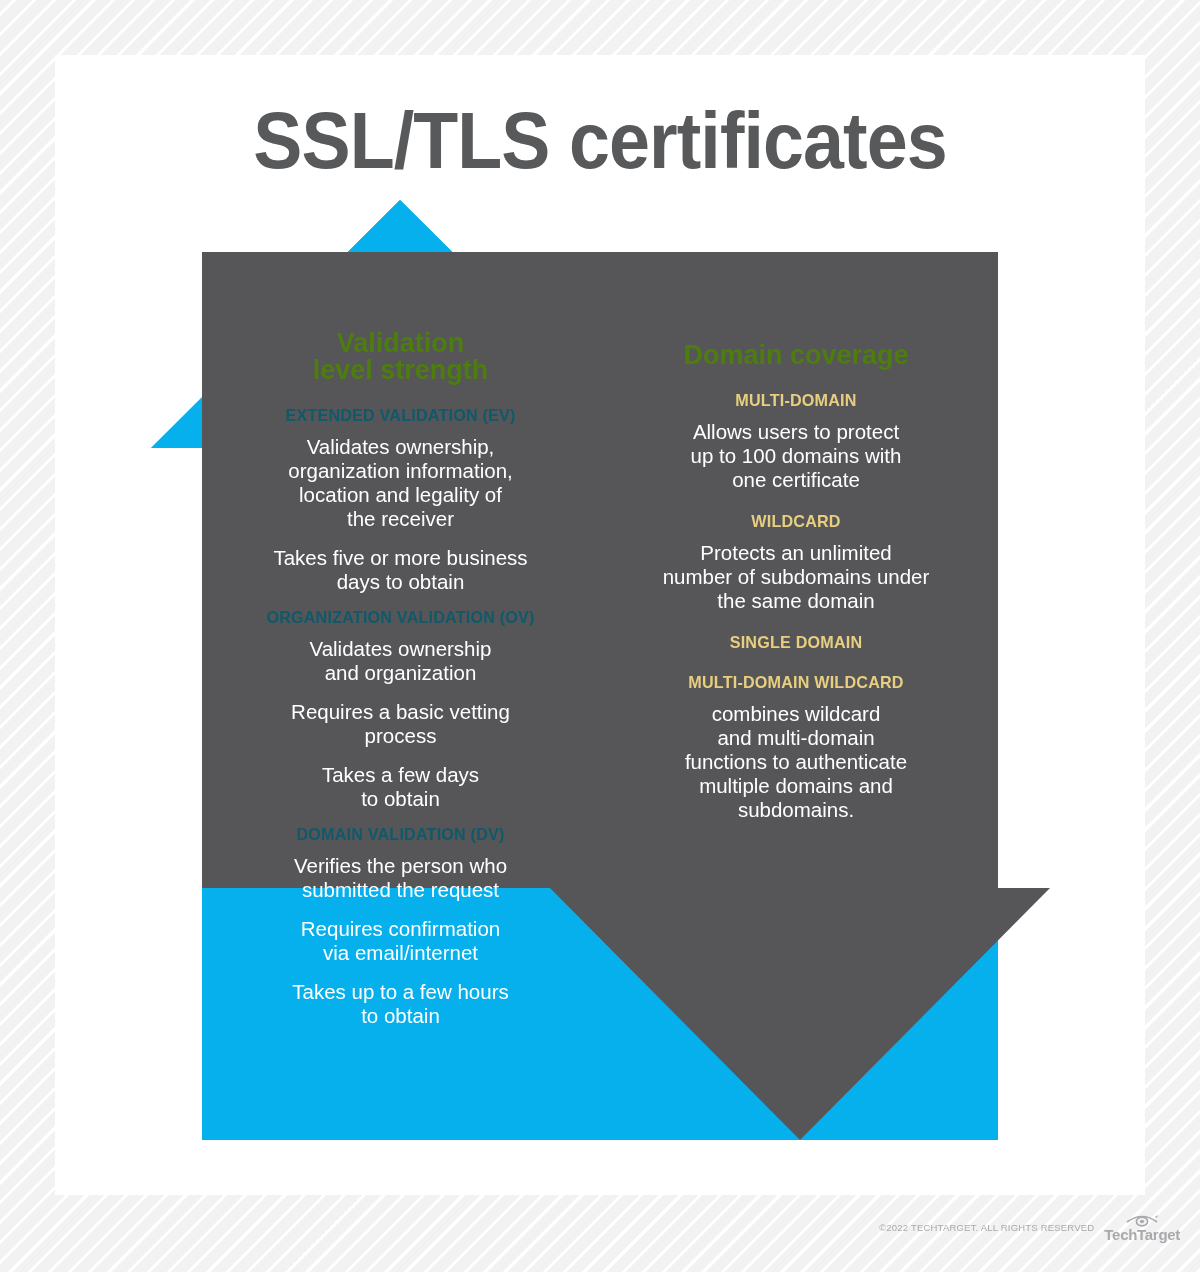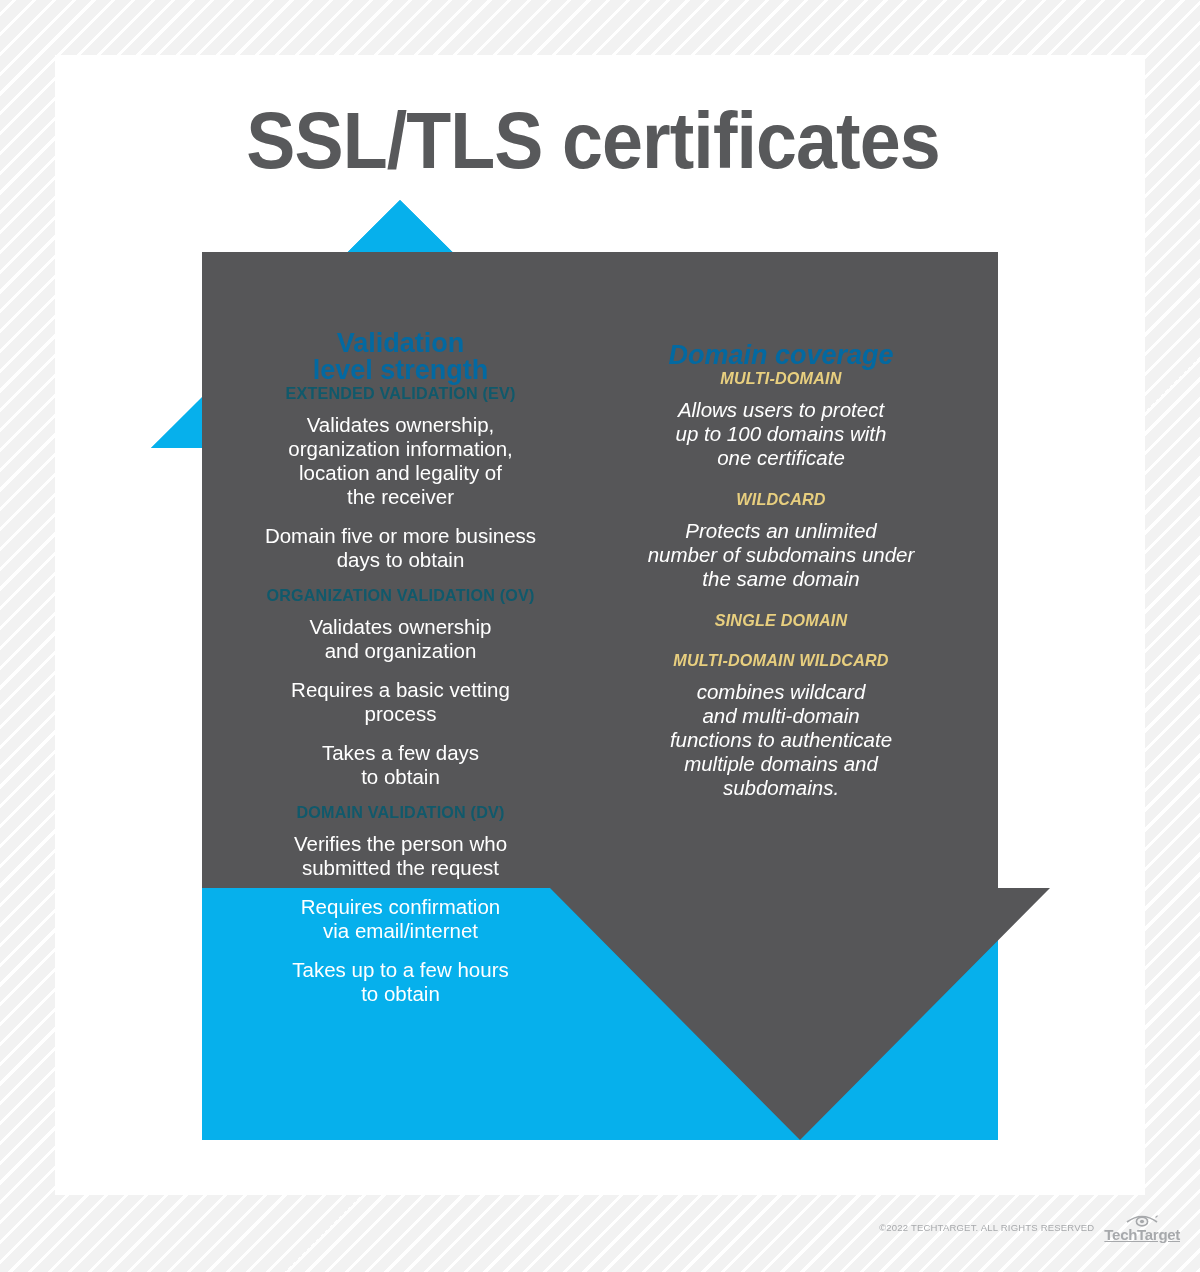--- a/index.html
+++ b/index.html
@@ -147,7 +147,7 @@
   </svg>
 </div>
 
-<div class="card-content" style="position:absolute;left:48px;top:55px;width:1090px;height:1140px;pointer-events:none;">
+<div class="card-content" style="position:absolute;left:55px;top:55px;width:1090px;height:1140px;pointer-events:none;">
   <div class="title">SSL/TLS certificates</div>
 </div>
 

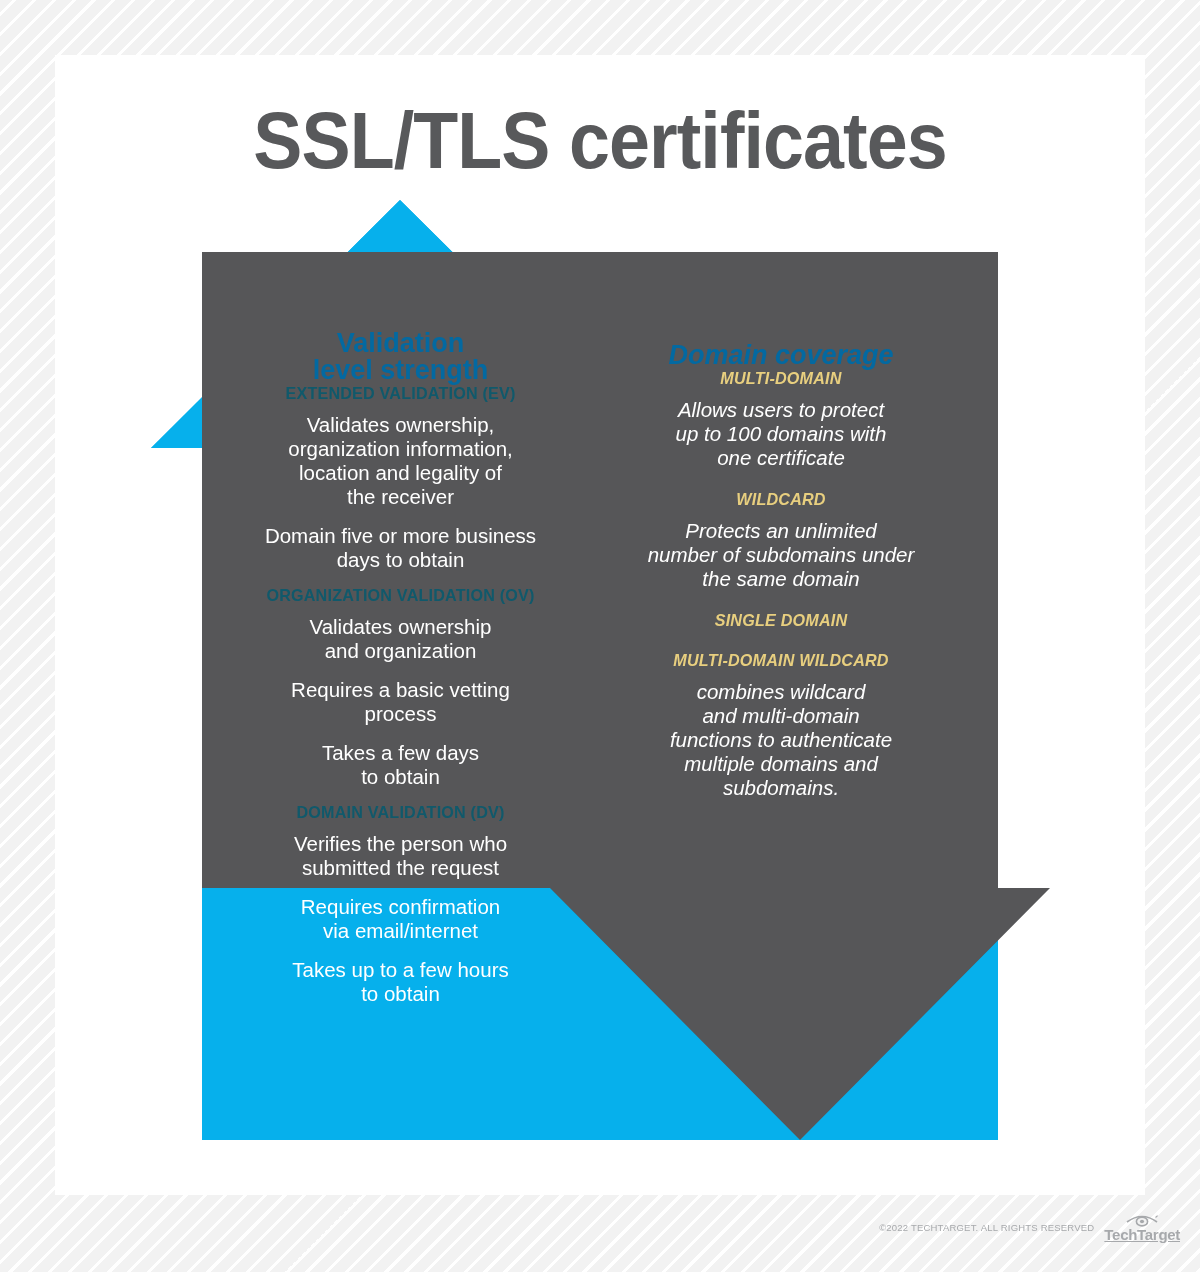--- a/index.html
+++ b/index.html
@@ -69,7 +69,8 @@
     font-weight: bold;
     font-size: 27px;
     line-height: 1.0;
-    color: #0369a1;
+    color: #4d7c0f;
+    margin-bottom: 22px;
   }
 
   .sec { margin-bottom: 8px; }

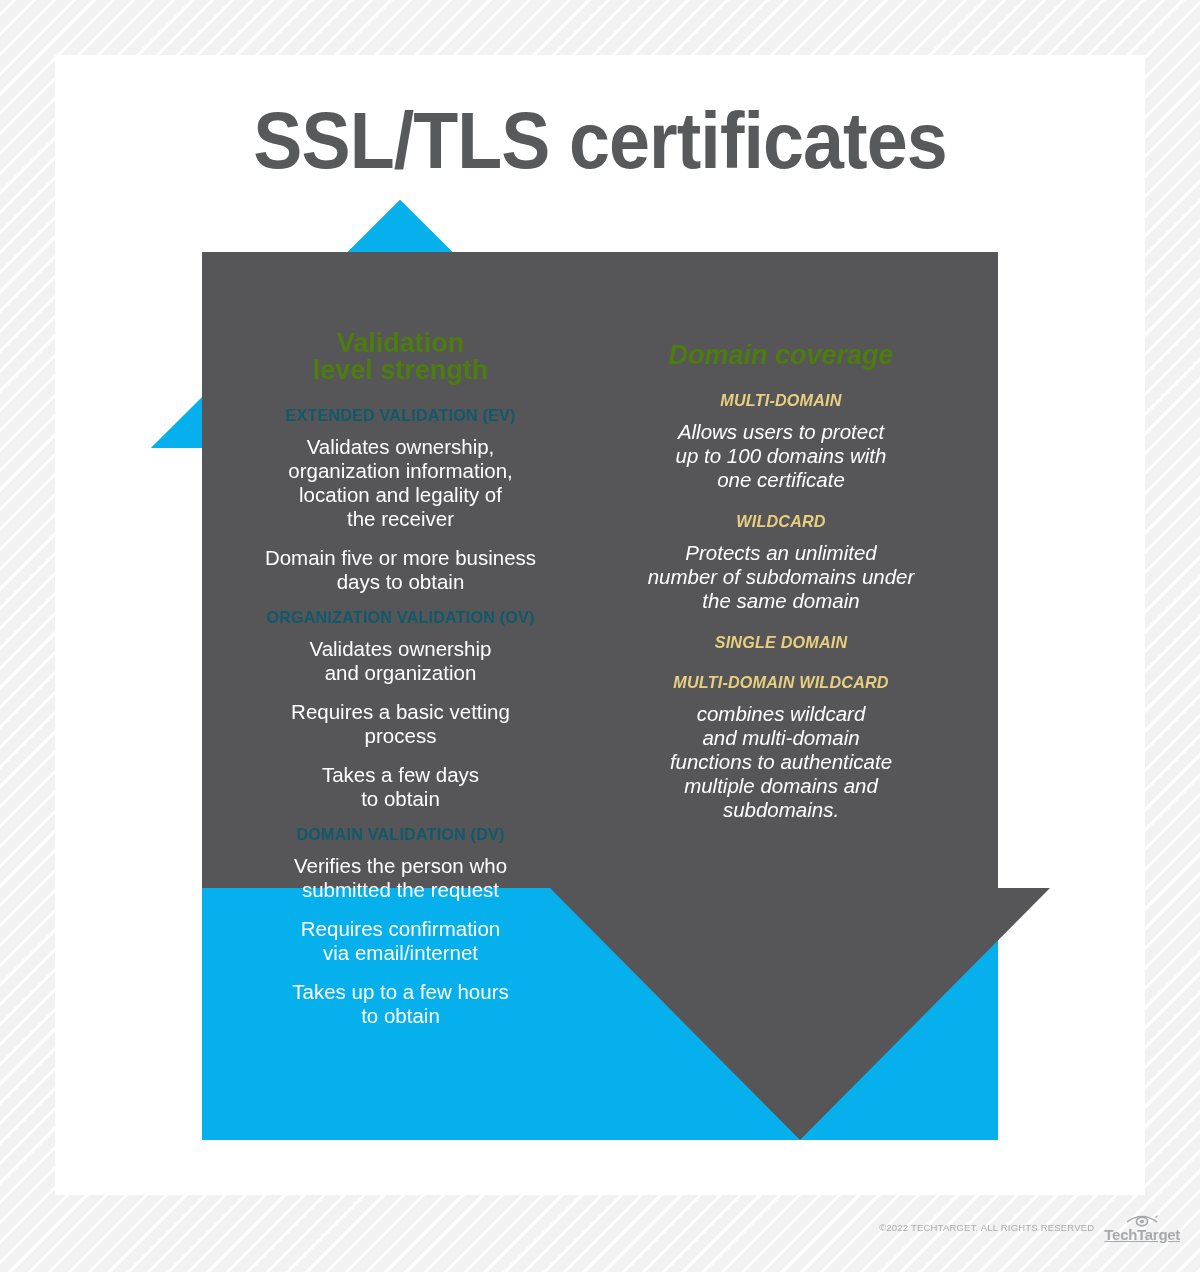--- a/index.html
+++ b/index.html
@@ -63,7 +63,7 @@
   }
 
   .col-left  { left: 228px; top: 330px; width: 345px; }
-  .col-right { left: 616px; top: 342px; width: 330px; font-style: italic; }
+  .col-right { left: 631px; top: 342px; width: 330px; }
 
   .col-title {
     font-weight: bold;

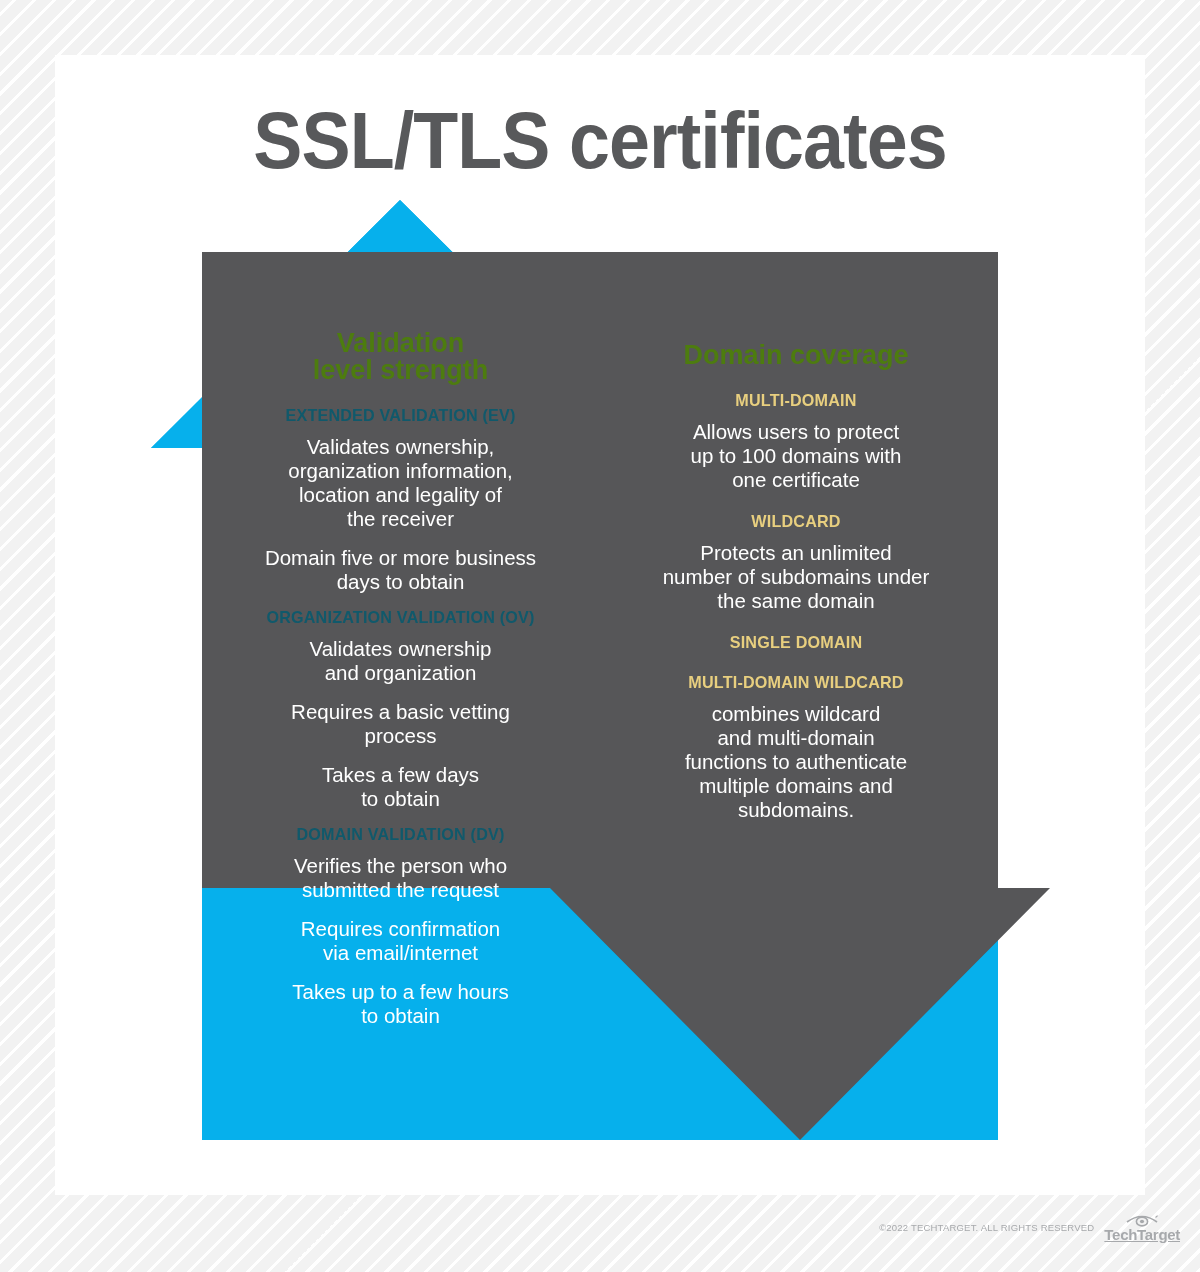--- a/index.html
+++ b/index.html
@@ -162,7 +162,7 @@
 organization information,
 location and legality of
 the receiver</div>
-    <div class="bullet" style="white-space: pre-line;">Domain five or more business
+    <div class="bullet" style="white-space: pre-line;">Takes five or more business
 days to obtain</div>
   </div>
 

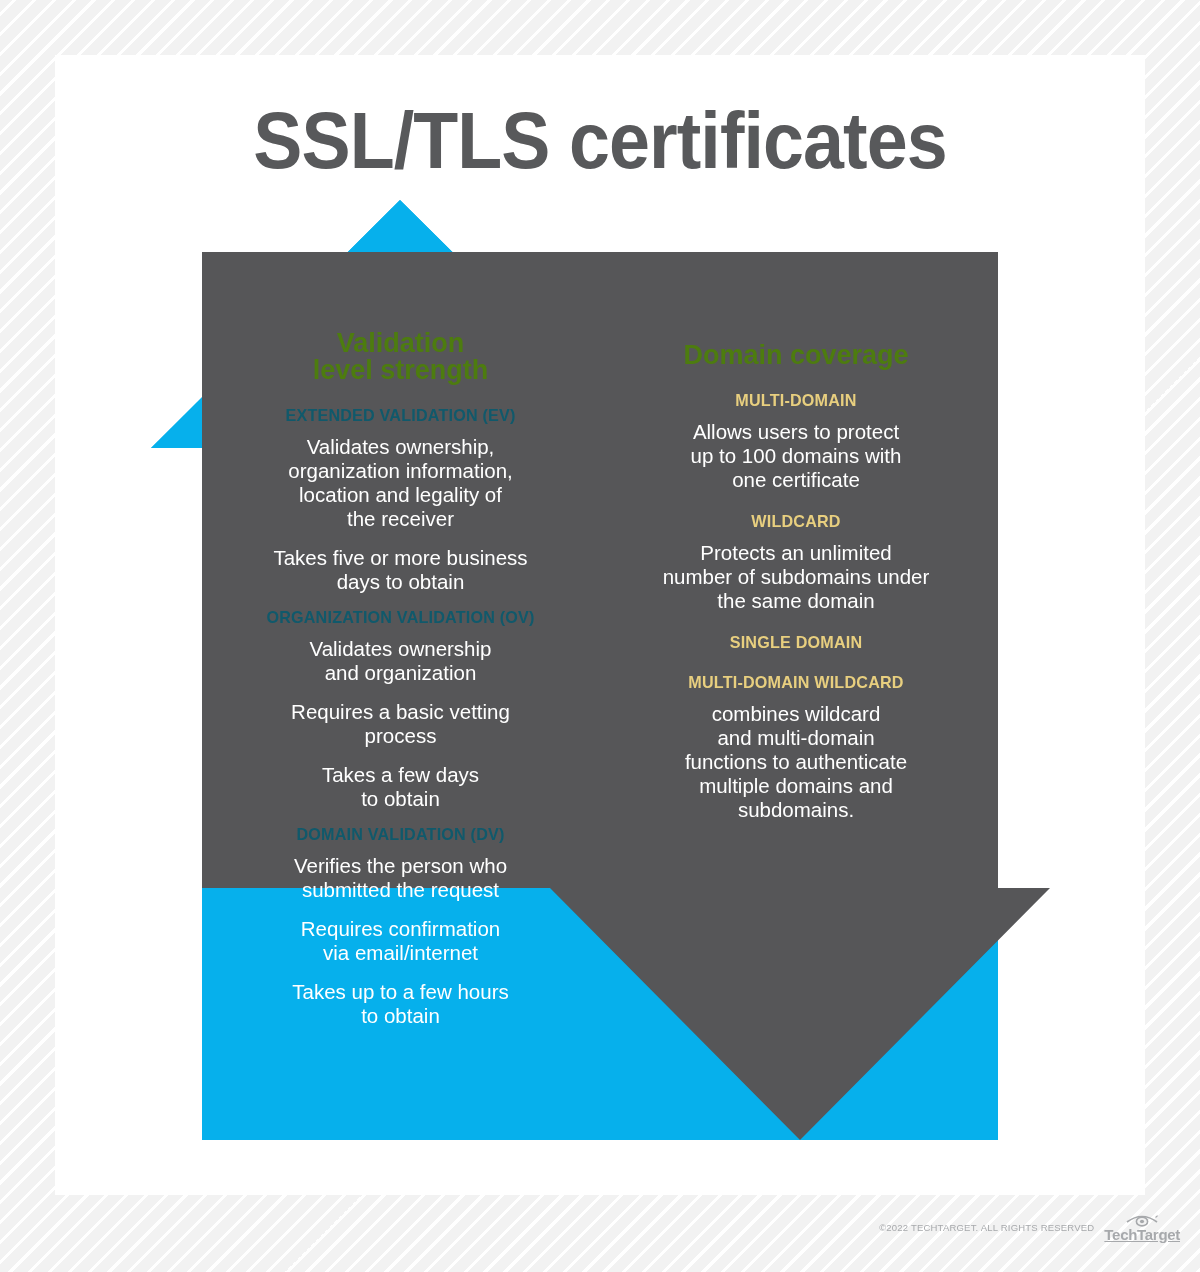--- a/index.html
+++ b/index.html
@@ -120,7 +120,6 @@
     flex-direction: column;
     align-items: center;
     color: #a7a9ac;
-    text-decoration: underline;
   }
   .tt-name {
     font-family: "Liberation Sans Narrow", "Liberation Sans", sans-serif;

